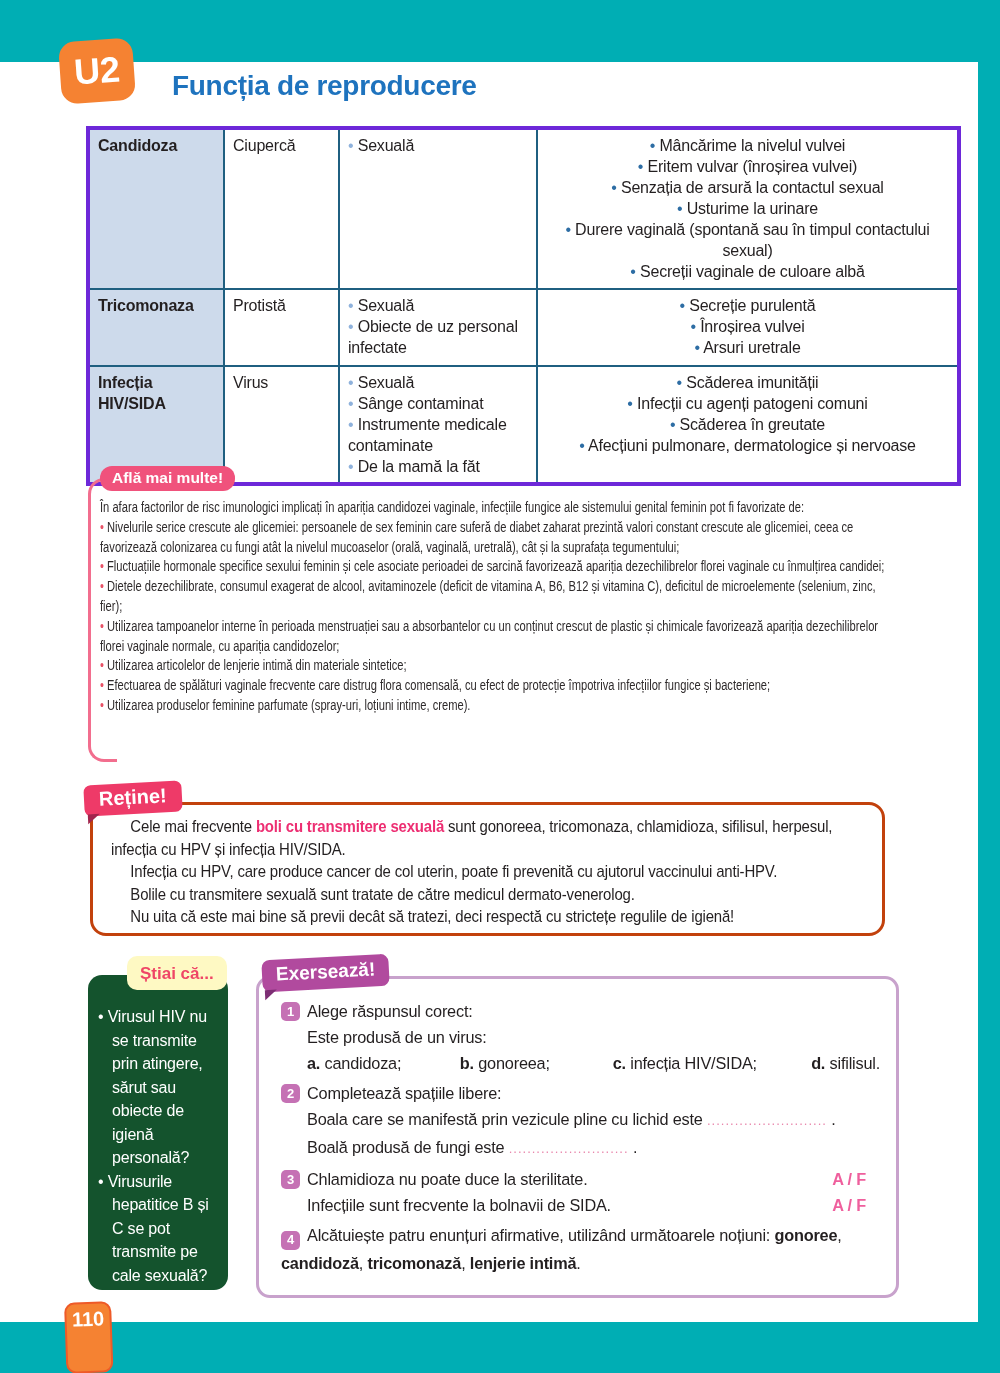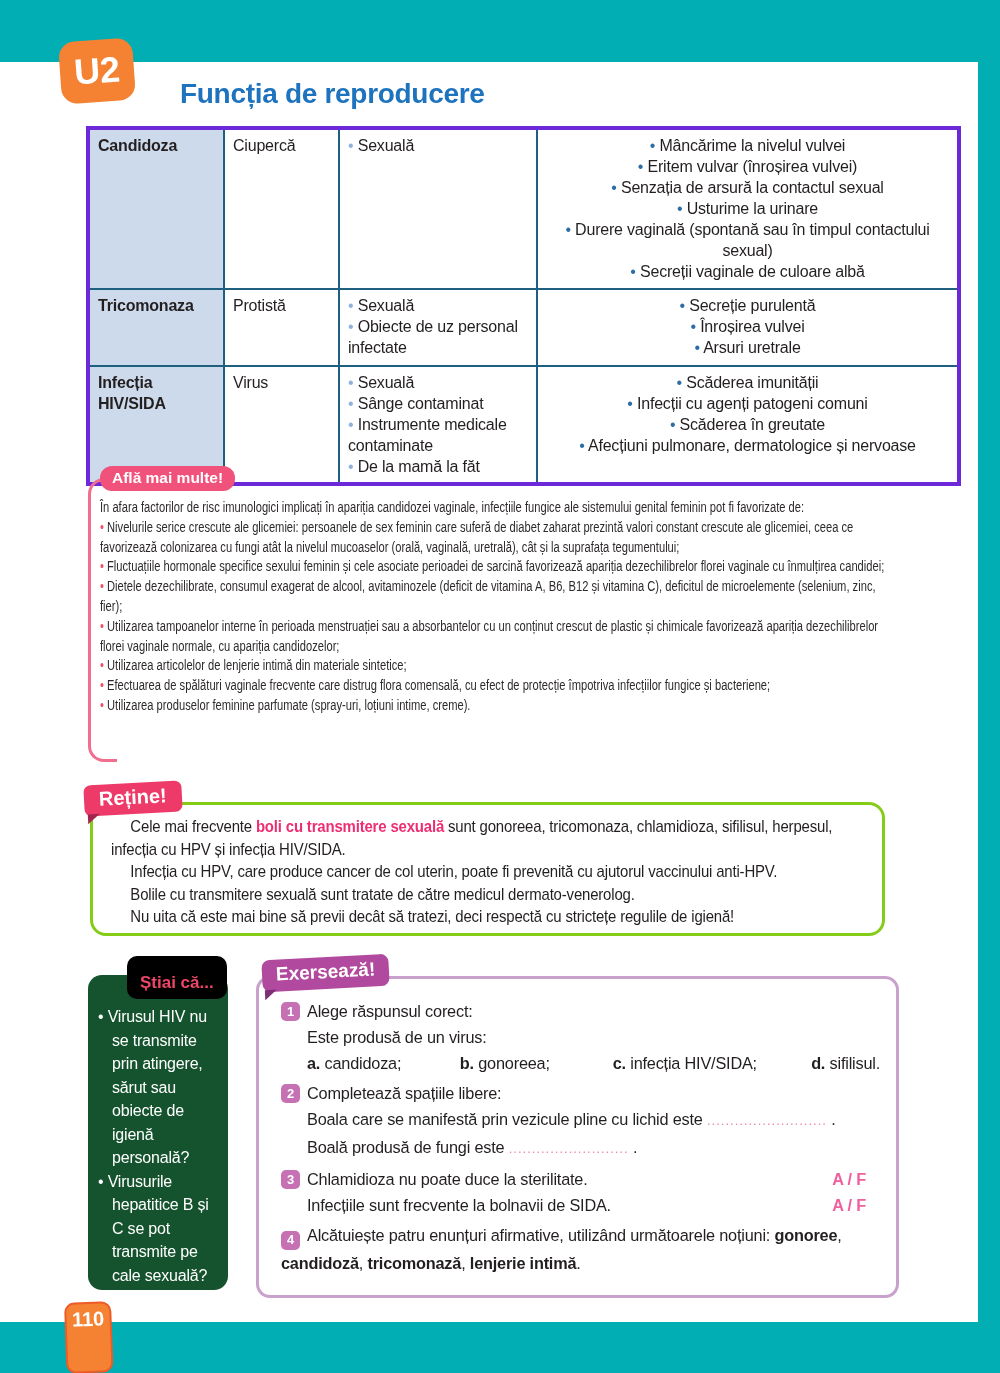--- a/index.html
+++ b/index.html
@@ -15,7 +15,7 @@
   .unit-badge{position:absolute;left:60px;top:40px;width:74px;height:62px;background:#F58232;
     border-radius:16px;color:#fff;font-weight:bold;font-size:36px;display:flex;align-items:center;
     justify-content:center;transform:rotate(-4deg);z-index:2;}
-  .page-title{position:absolute;left:172px;top:70px;margin:8px;font-size:28px;font-weight:bold;
+  .page-title{position:absolute;left:172px;top:70px;margin:0;font-size:28px;font-weight:bold;
     color:#1E73BE;letter-spacing:-0.3px;}
 
   

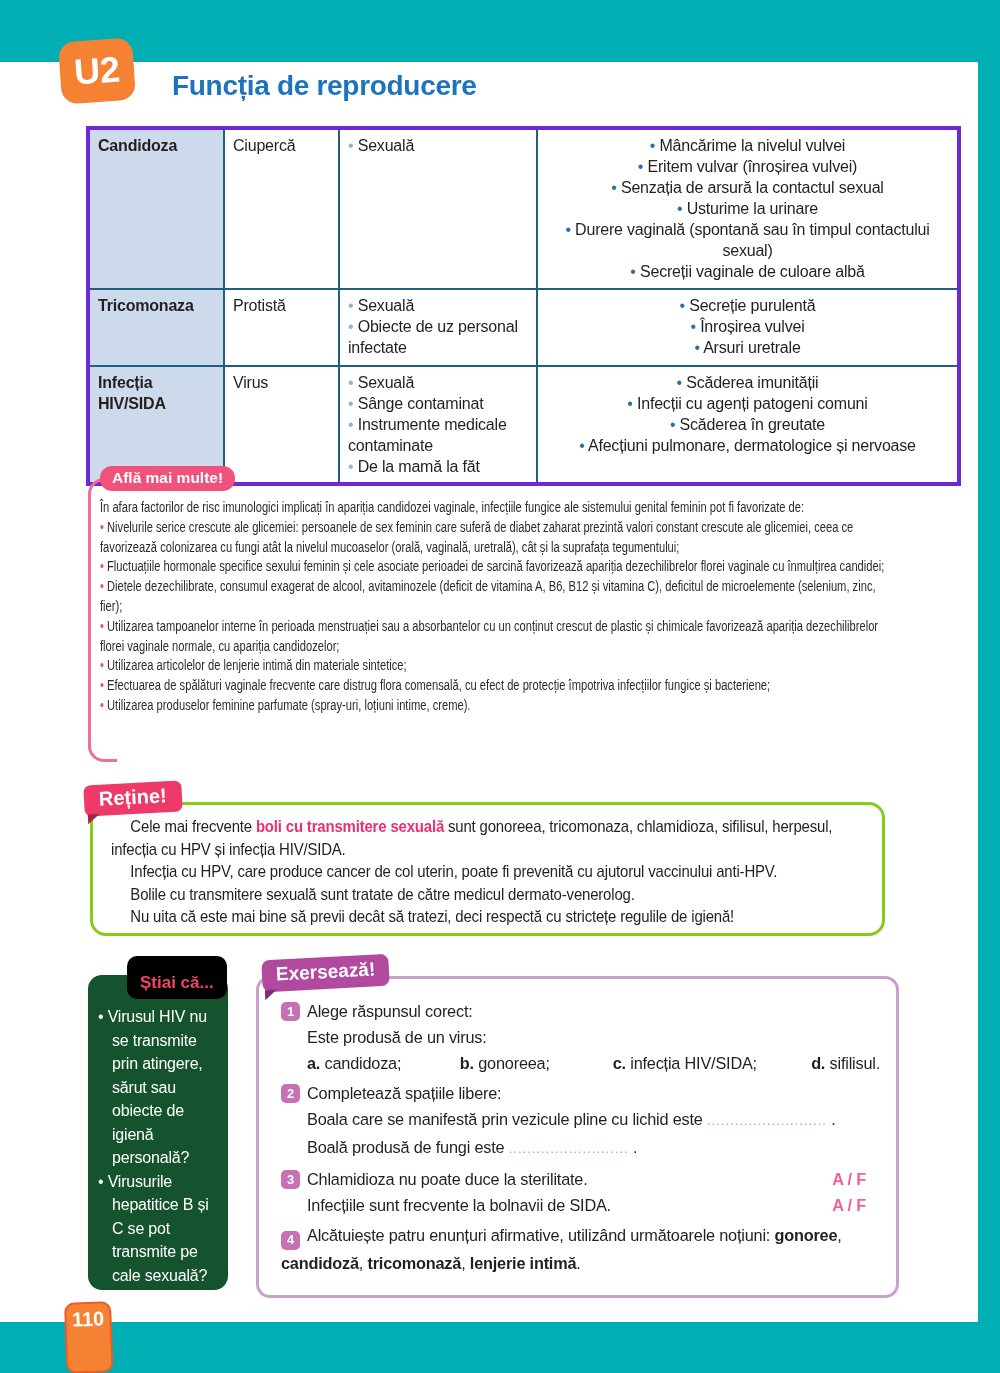--- a/index.html
+++ b/index.html
@@ -49,7 +49,7 @@
     font-size:20px;padding:3px 15px 5px;border-radius:7px;transform:rotate(-3deg);z-index:3;}
   .rem-badge::after{content:"";position:absolute;left:3px;bottom:-8px;width:0;height:0;
     border-top:10px solid #A1244D;border-right:12px solid transparent;z-index:-1;}
-  .rem-box{position:absolute;left:90px;top:802px;width:795px;height:134px;border:3px solid #84cc16;
+  .rem-box{position:absolute;left:90px;top:802px;width:795px;height:134px;border:3px solid #c2410c;
     border-radius:16px;background:#fff;z-index:2;box-sizing:border-box;padding:11px 18px 0 18px;}
   .rem-inner{width:862px;transform:scaleX(0.88);transform-origin:0 0;font-size:17px;
     line-height:22.5px;letter-spacing:-0.2px;}

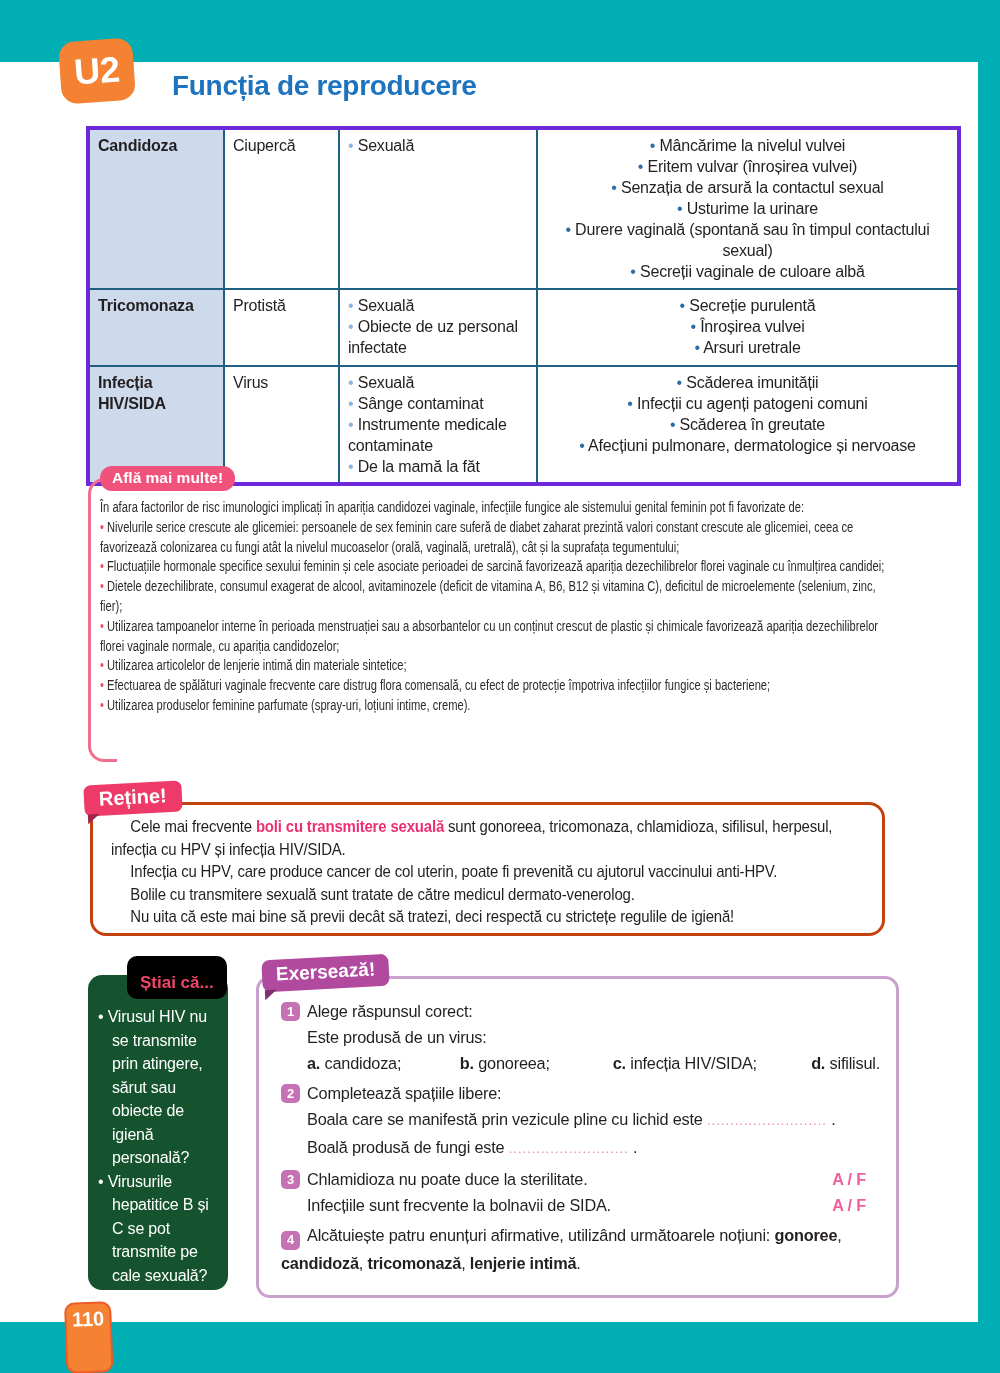--- a/index.html
+++ b/index.html
@@ -57,8 +57,8 @@
   .std-highlight{font-weight:bold;color:#ED2E72;}
 
   
-  .dyk-badge{position:absolute;left:127px;top:956px;background:#000000;color:#EF4566;
-    font-weight:bold;font-size:17px;padding:17px 13px 6px;border-radius:10px;z-index:3;}
+  .dyk-badge{position:absolute;left:127px;top:956px;background:#fef9c3;color:#EF4566;
+    font-weight:bold;font-size:17px;padding:8px 13px 6px;border-radius:10px;z-index:3;}
   .dyk-box{position:absolute;left:88px;top:975px;width:140px;height:315px;background:#14532d;
     border-radius:14px;z-index:2;box-sizing:border-box;padding:30px 6px 0 10px;color:#fff;}
   .dyk-box ul{margin:0;padding:0;list-style:none;font-size:16px;line-height:23.5px;

